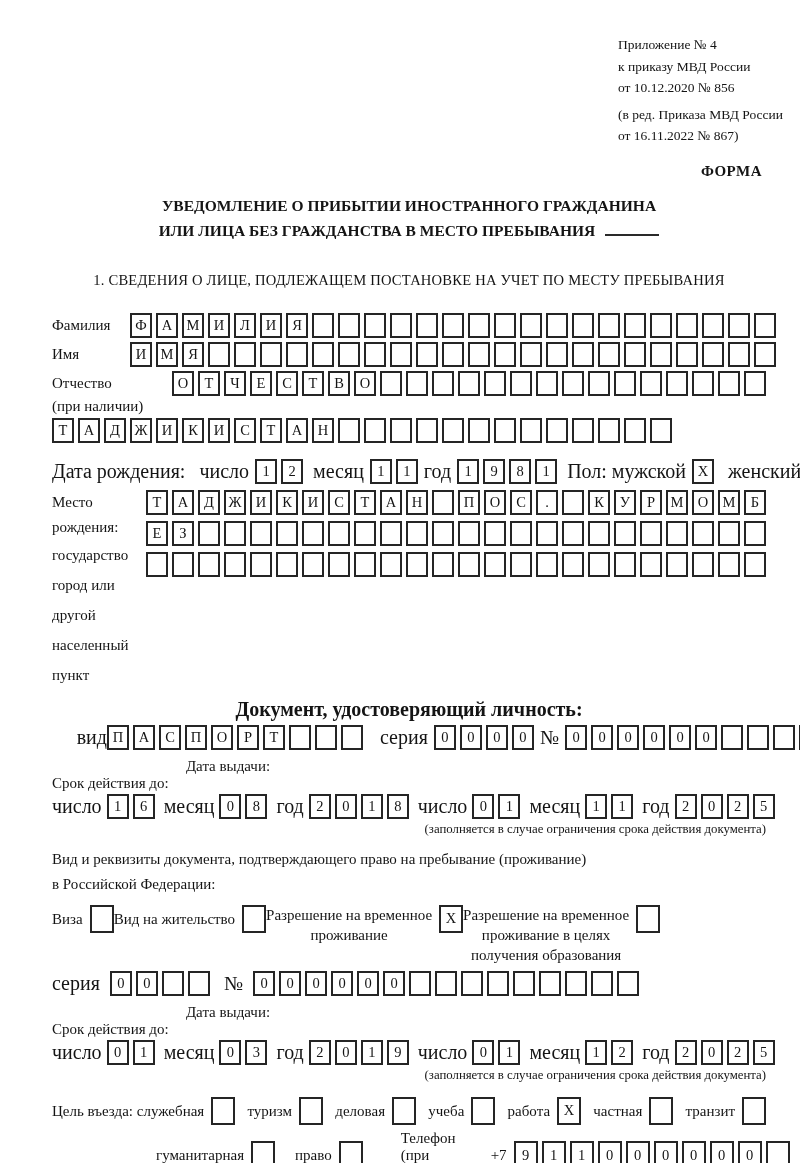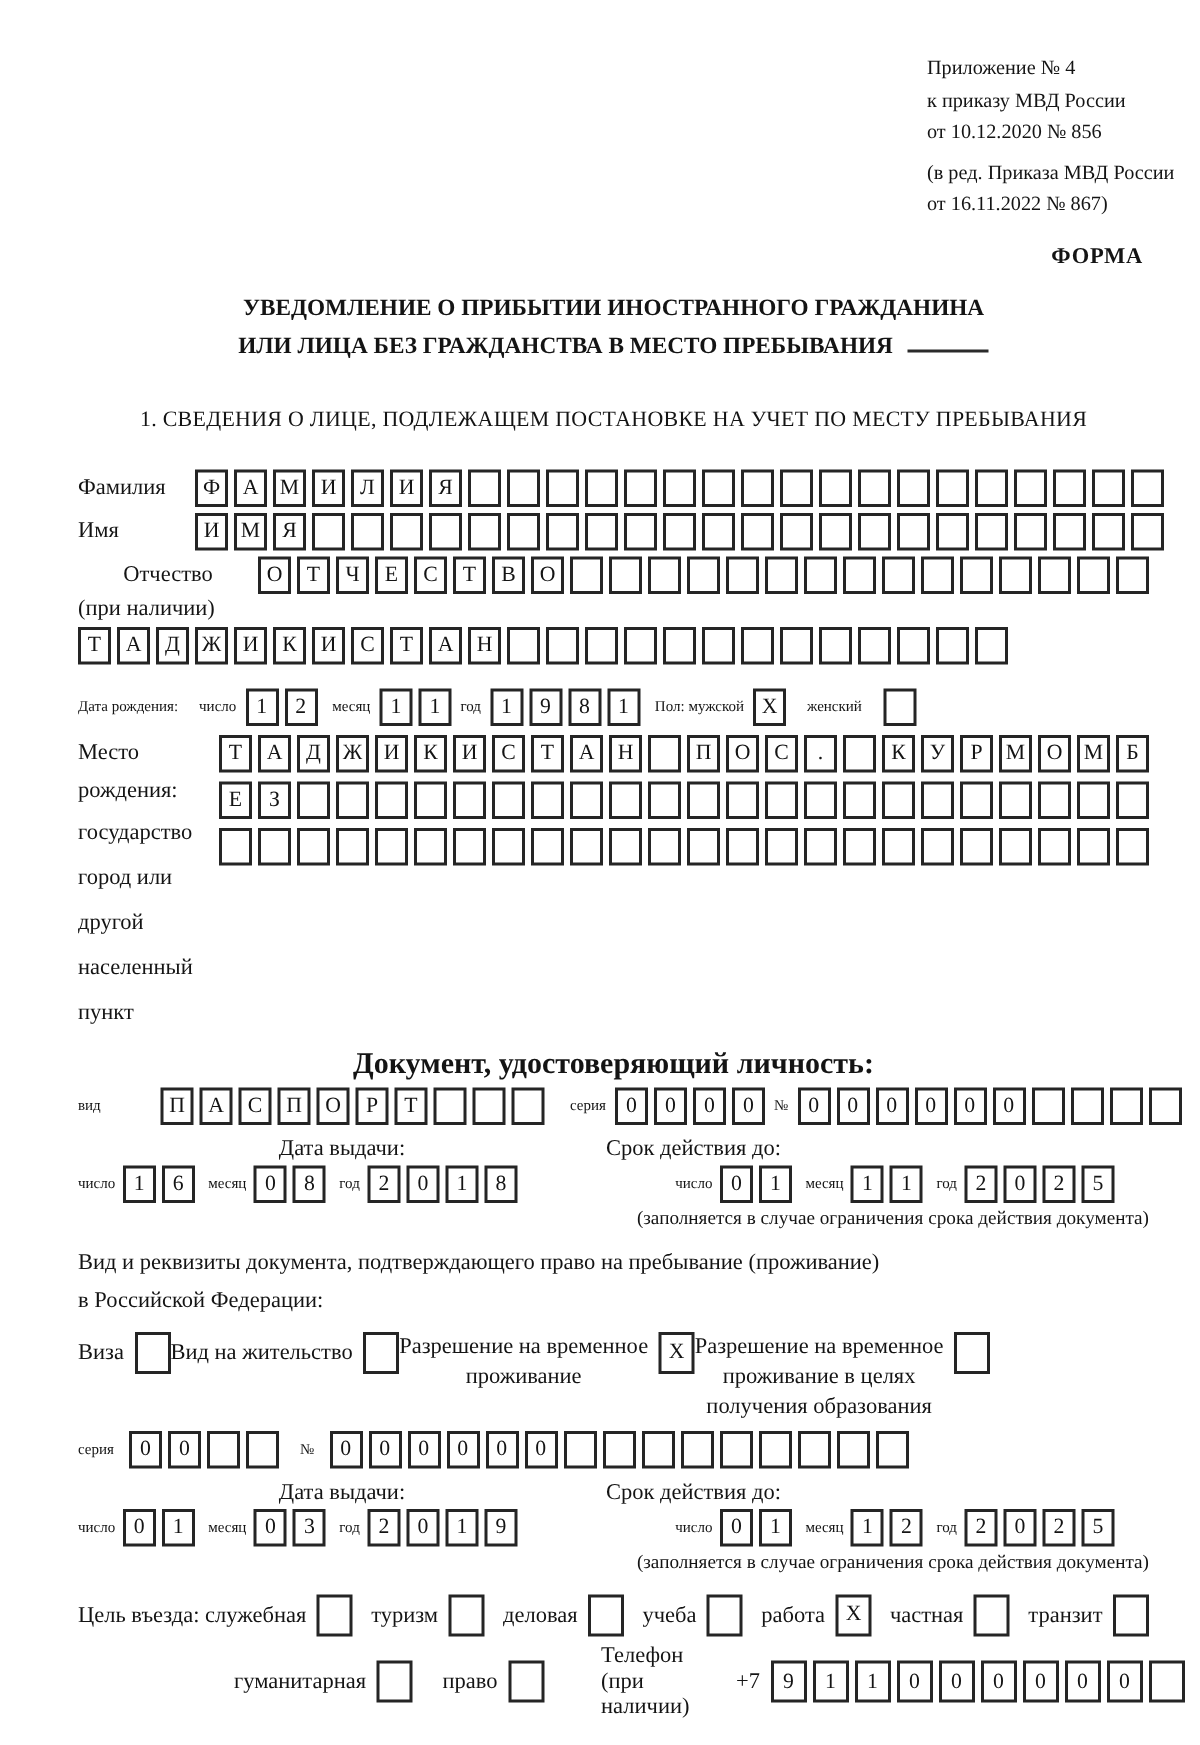--- a/index.html
+++ b/index.html
@@ -155,7 +155,7 @@
 
   <div class="row">
     <div class="w-patr">
-      <div class="lbl2" style="line-height:25px;text-align:center;">Отчество</div>
+      <div class="lbl2" style="line-height:25px;">Отчество</div>
       <div class="lbl2">(при наличии)</div>
     </div>
     <div class="cells">

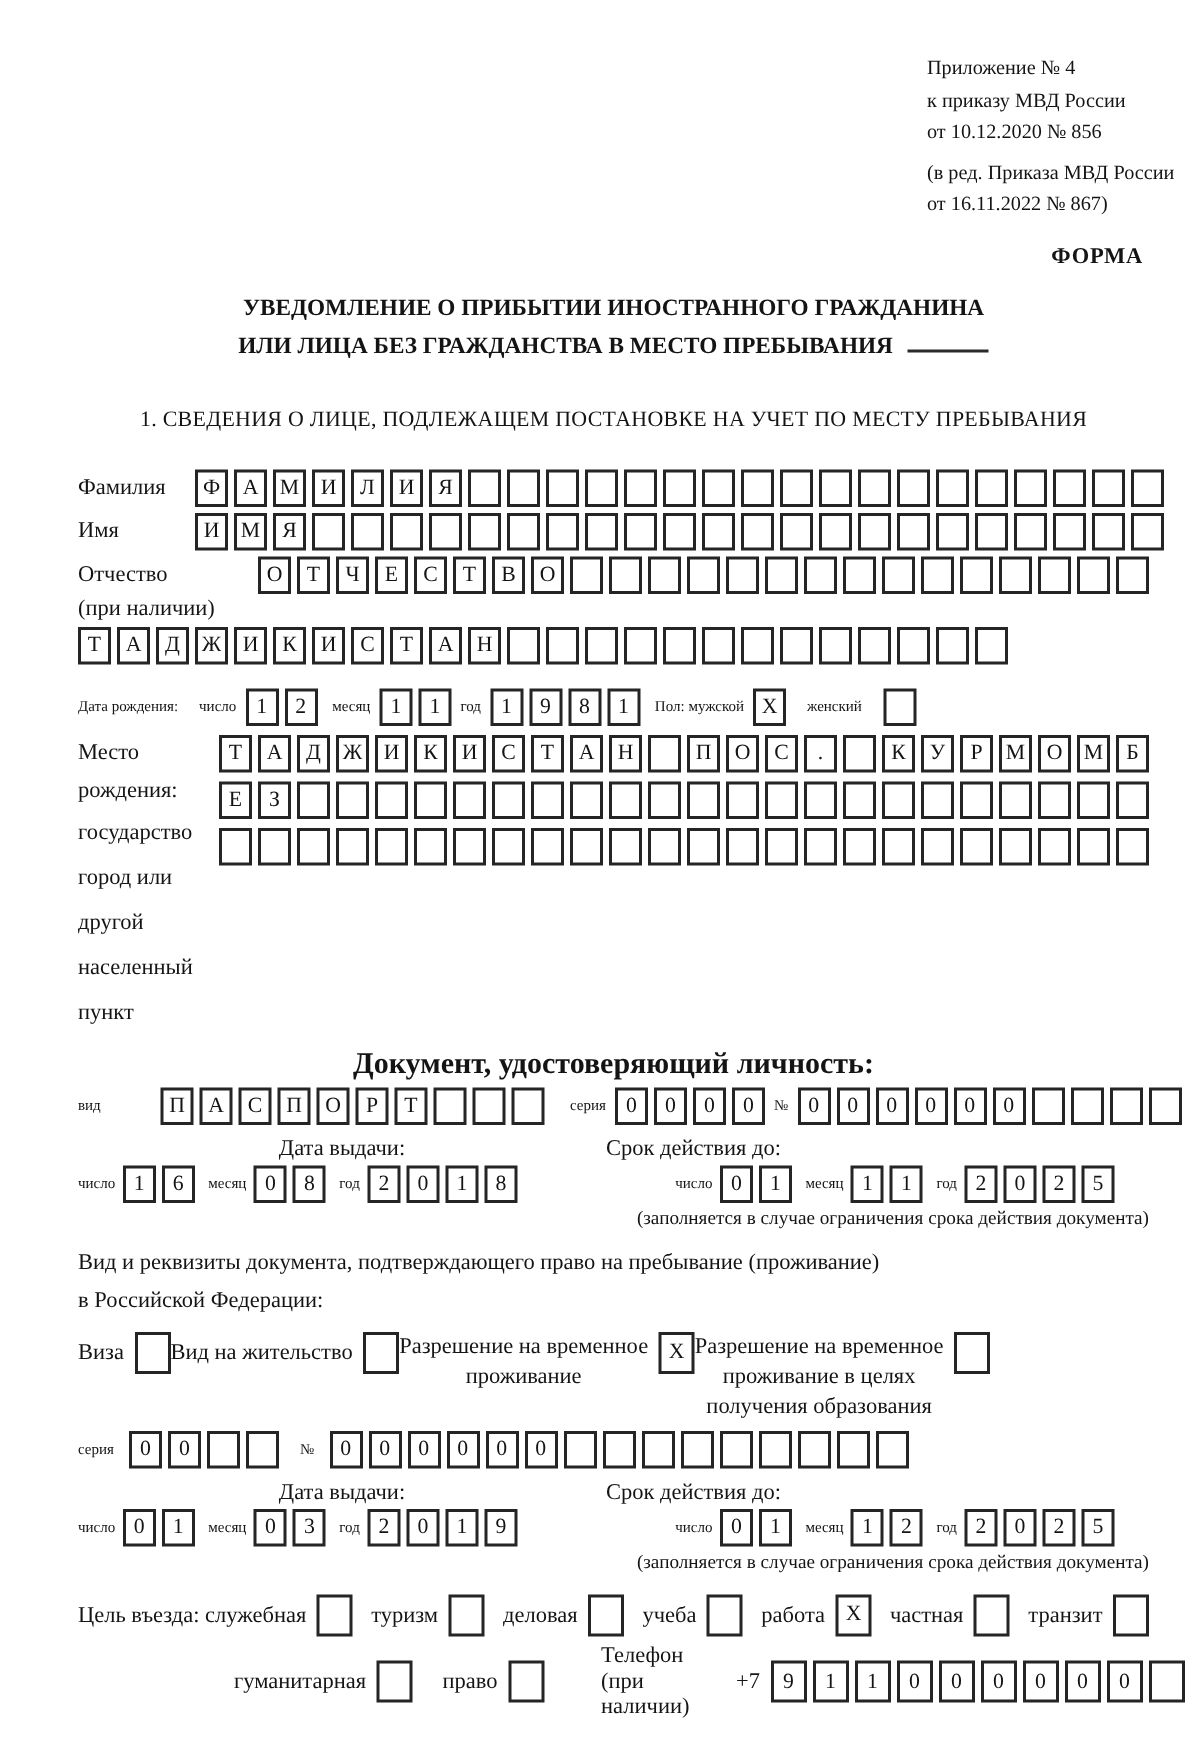--- a/index.html
+++ b/index.html
@@ -39,7 +39,7 @@
   .w-place { width:152px; }
   .w-vid { width:55px; }
 
-  .inline-lbl { font-size:10px; line-height:25px; flex:none; }
+  .inline-lbl { font-size:20px; line-height:25px; flex:none;text-align:right; }
   .gap6 { width:6px; flex:none; } .gap10 { width:10px; flex:none; } .gap14 { width:14px; flex:none; }
 
   .center-bold { text-align:center; font-weight:bold; font-size:20px; margin-top:8px; }

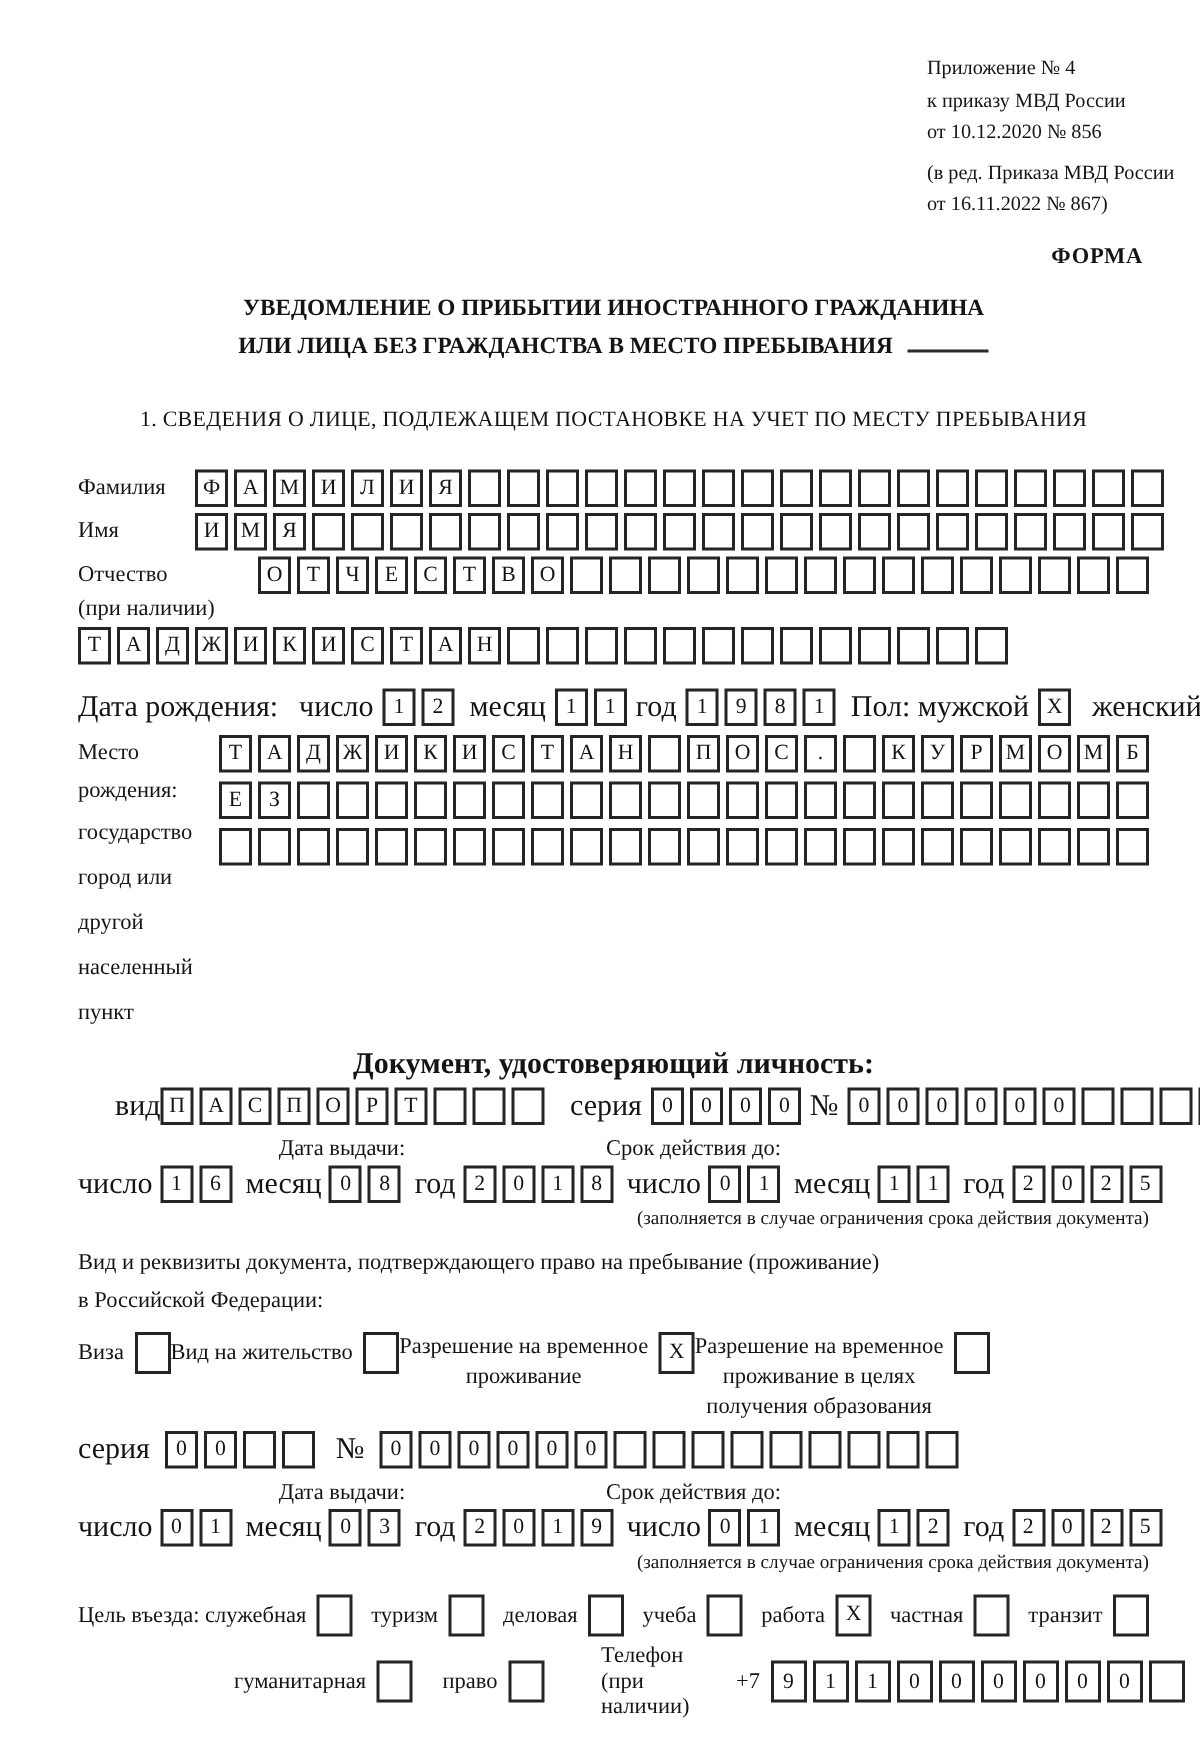--- a/index.html
+++ b/index.html
@@ -44,7 +44,7 @@
 
   .center-bold { text-align:center; font-weight:bold; font-size:20px; margin-top:8px; }
 
-  .date-labels { display:flex; margin-top:8px; font-weight:bold; }
+  .date-labels { display:flex; margin-top:8px; font-weight:bold;flex-direction:column; }
   .date-labels .dl-left  { width:352px; text-align:center; font-weight:normal; font-size:15px; }
   .date-labels .dl-right { flex:1; text-align:left; font-weight:normal; font-size:15px; }
   .dates-row { display:flex; justify-content:space-between; margin-top:2px; padding-right:14px; }

